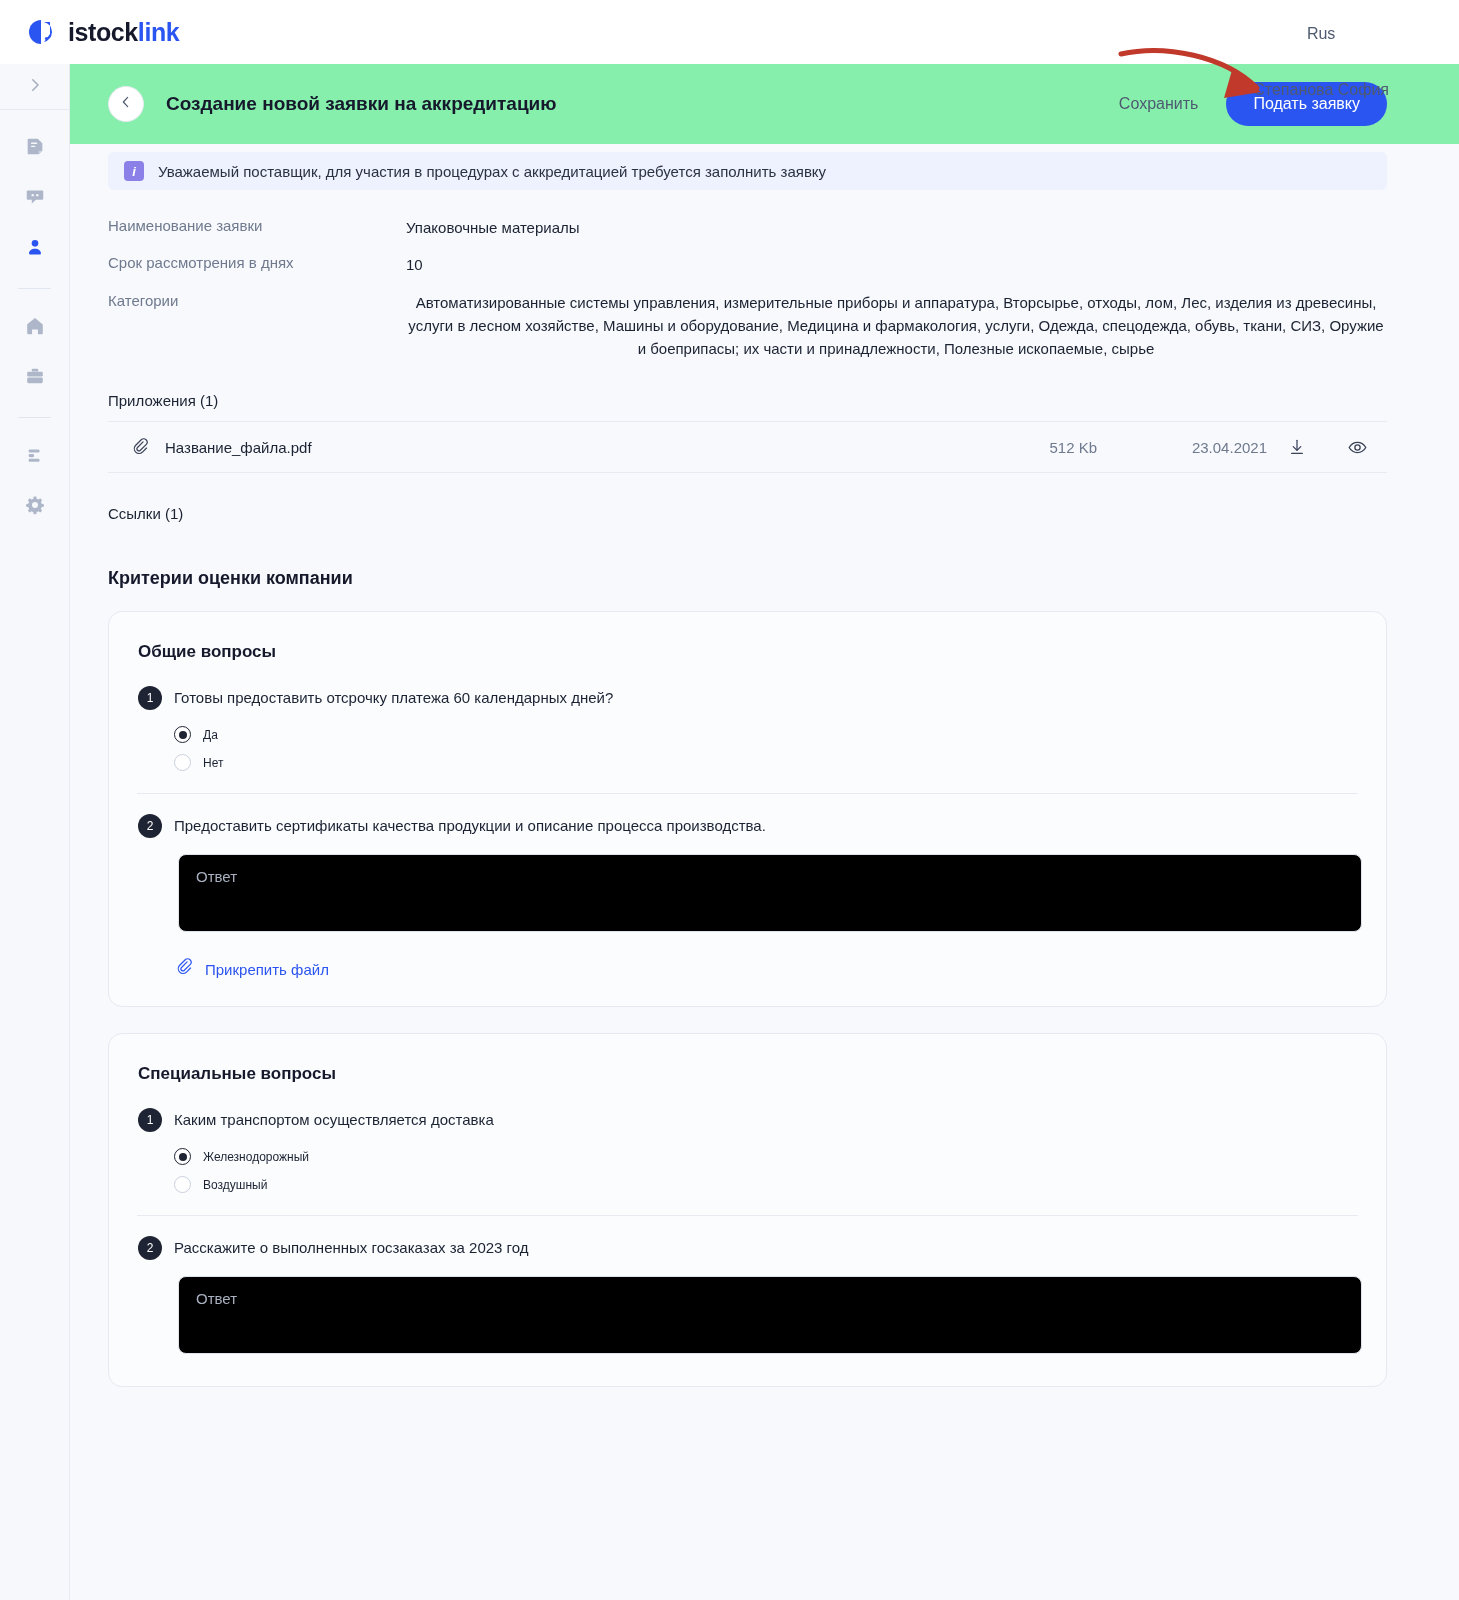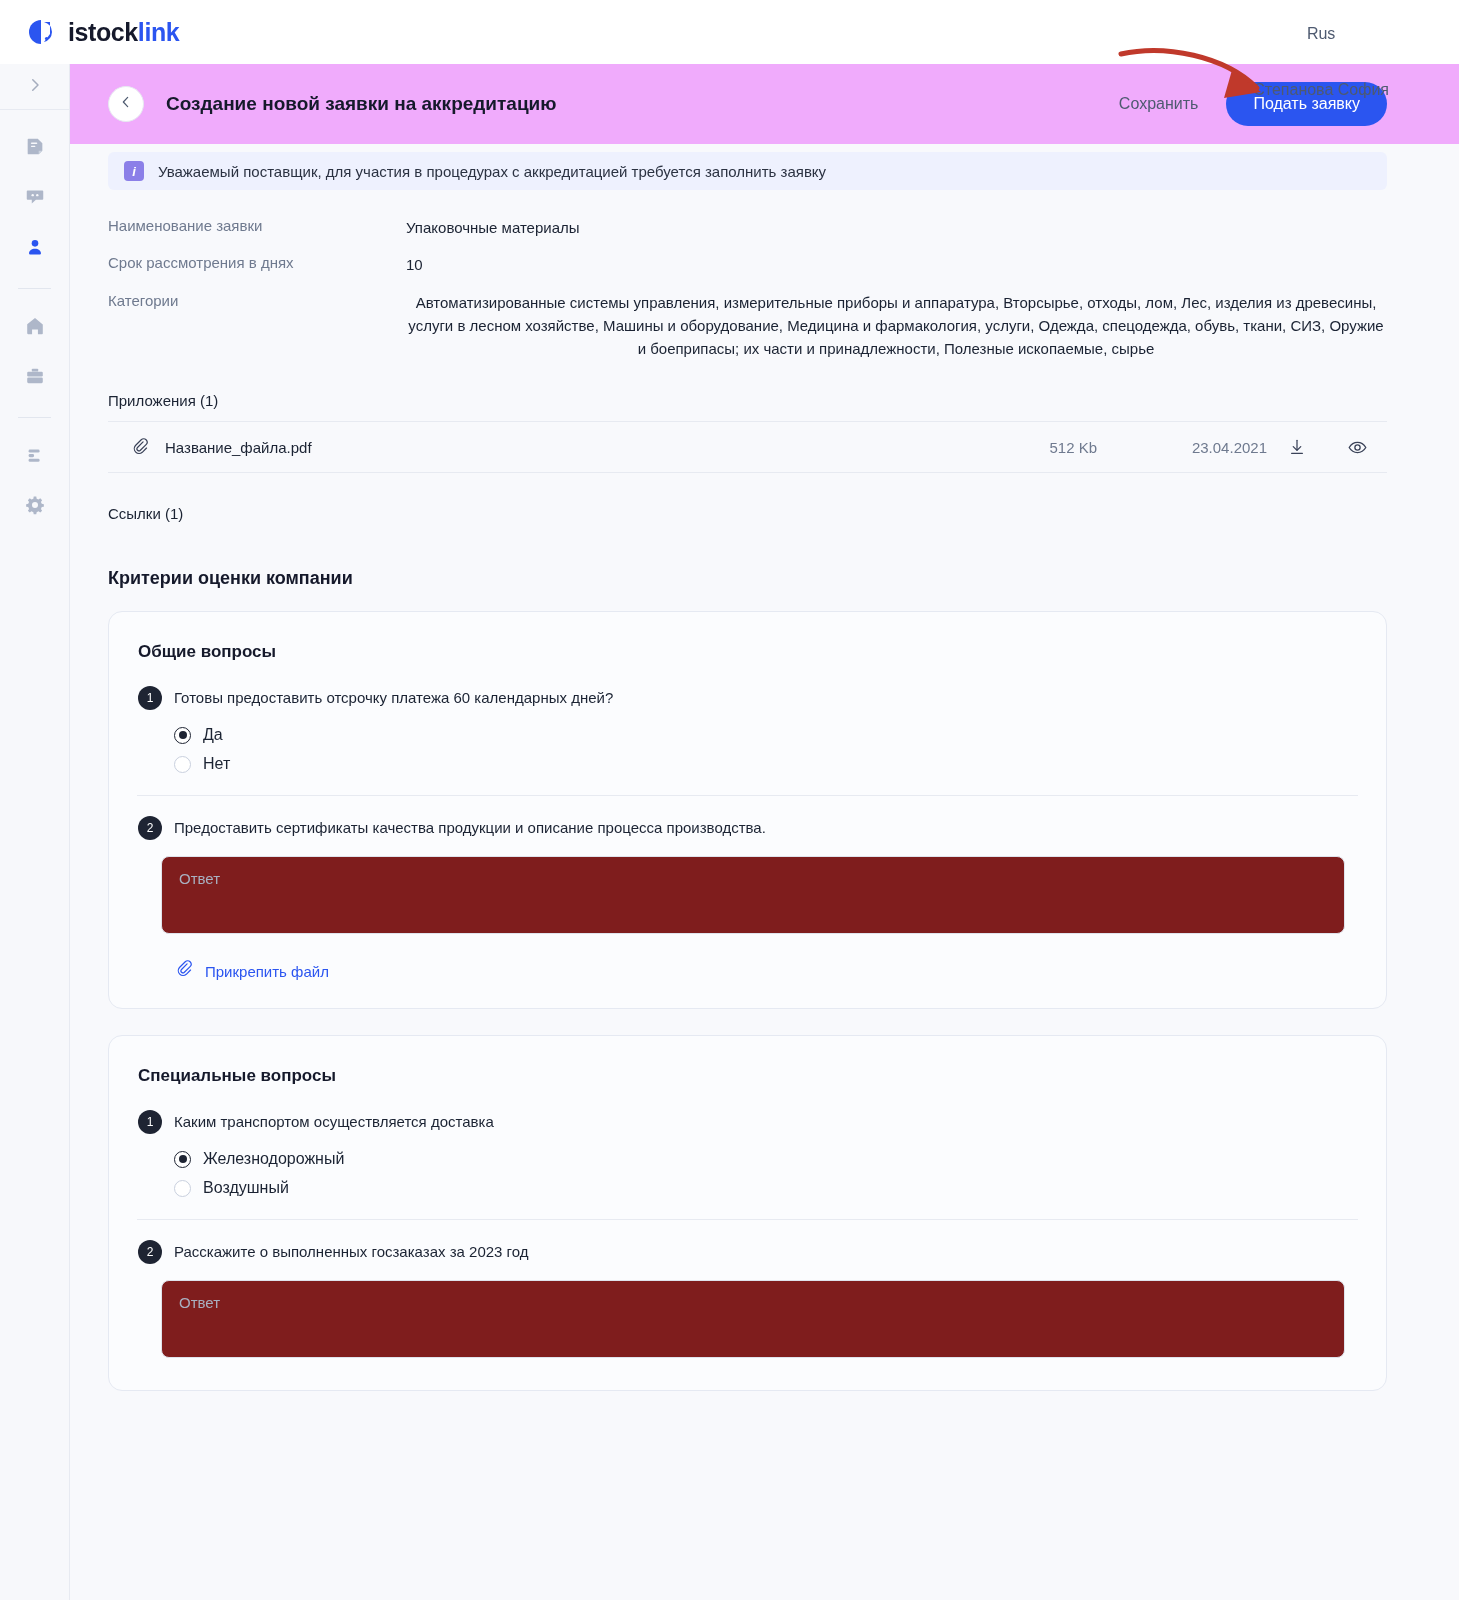--- a/index.html
+++ b/index.html
@@ -97,7 +97,7 @@
   }
   .page-head {
     height: 80px;
-    background: #f0abfc;
+    background: #86efac;
     display: flex;
     align-items: center;
     padding: 0 72px 0 38px;

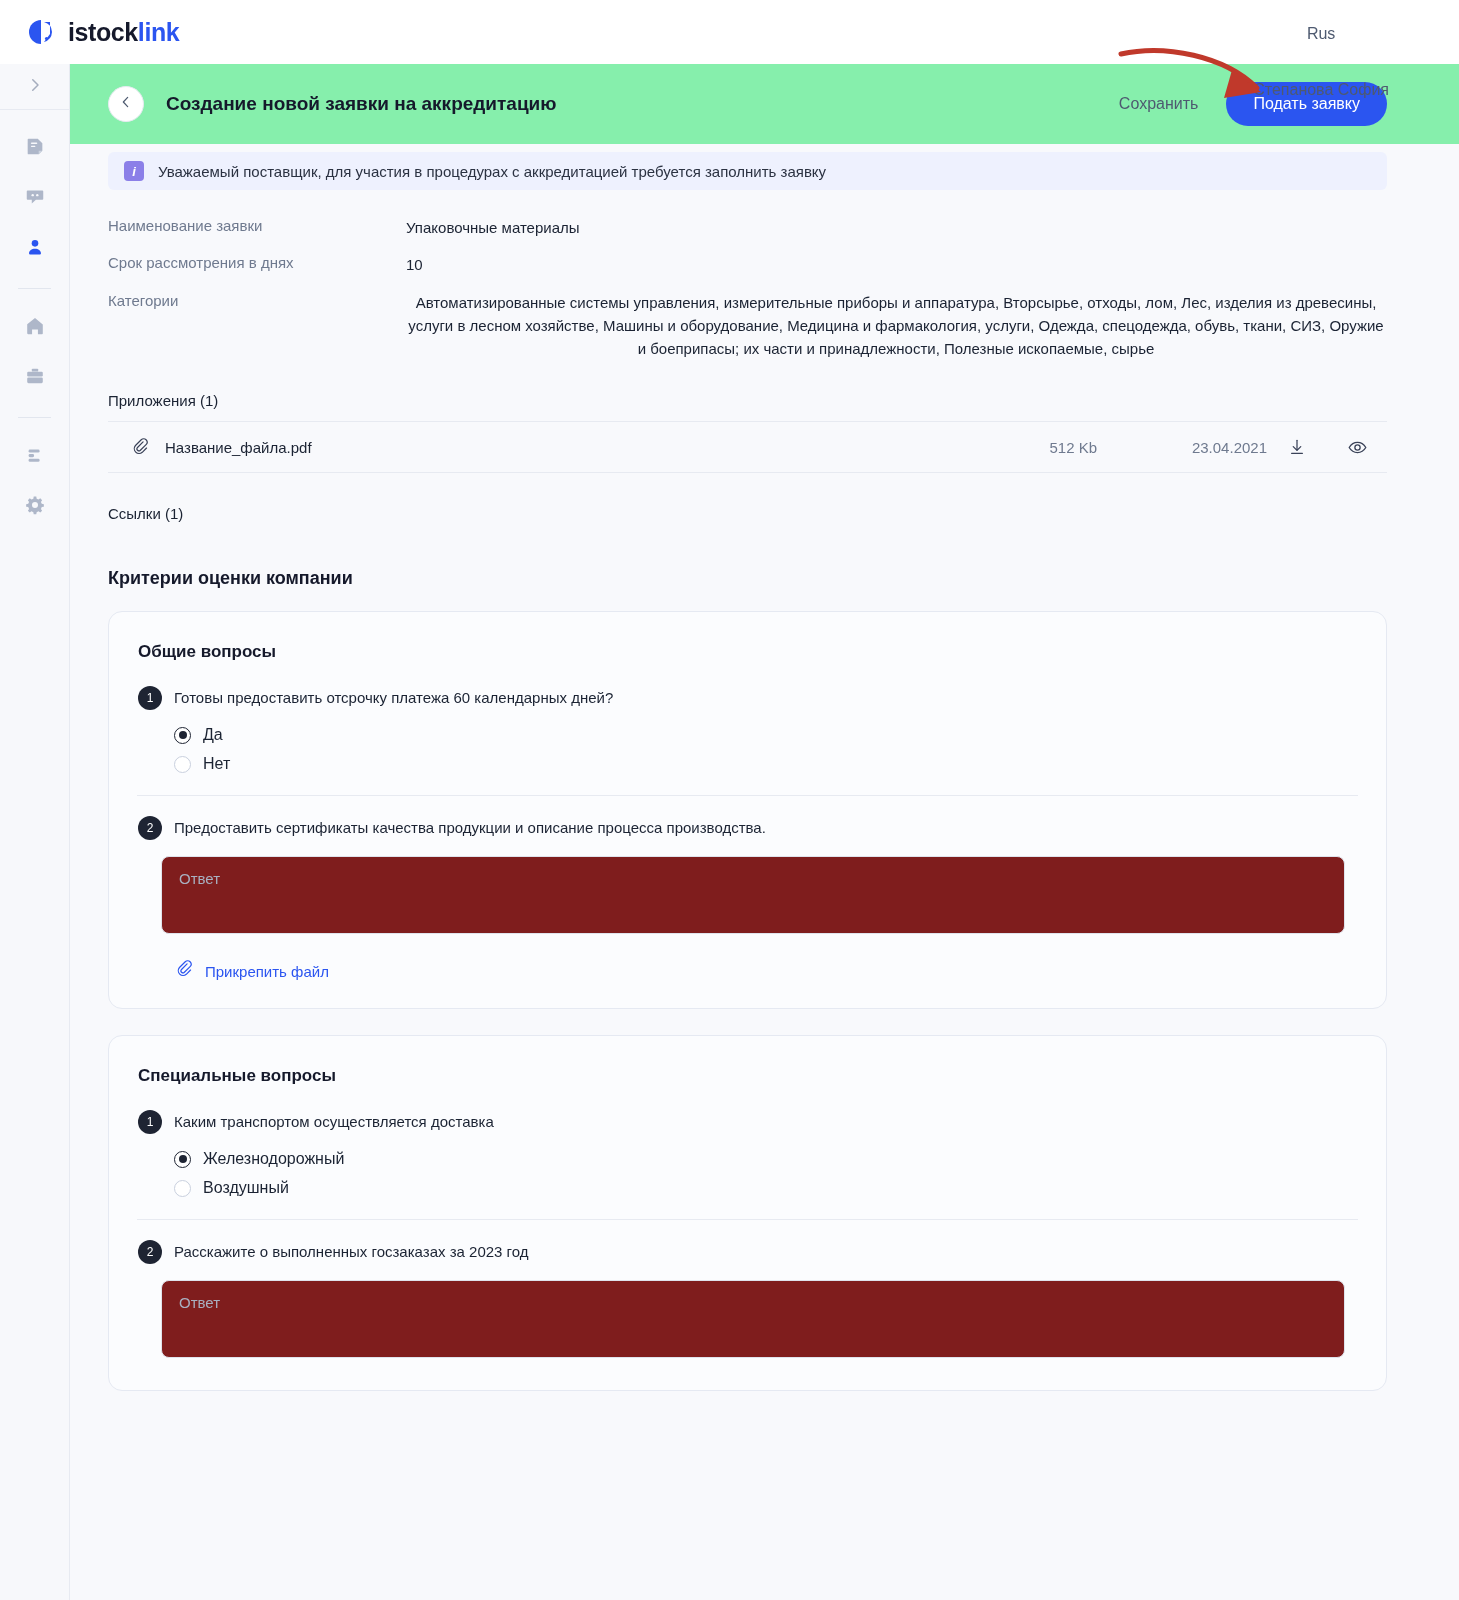--- a/index.html
+++ b/index.html
@@ -287,7 +287,7 @@
     border-radius: 50%;
     background: #1e2433;
   }
-  .opt-label { font-size: 16px; color: #1b2333; }
+  .opt-label { font-size: 12px; color: #1b2333; }
   .q-div {
     height: 1px;
     background: #e7eaf1;

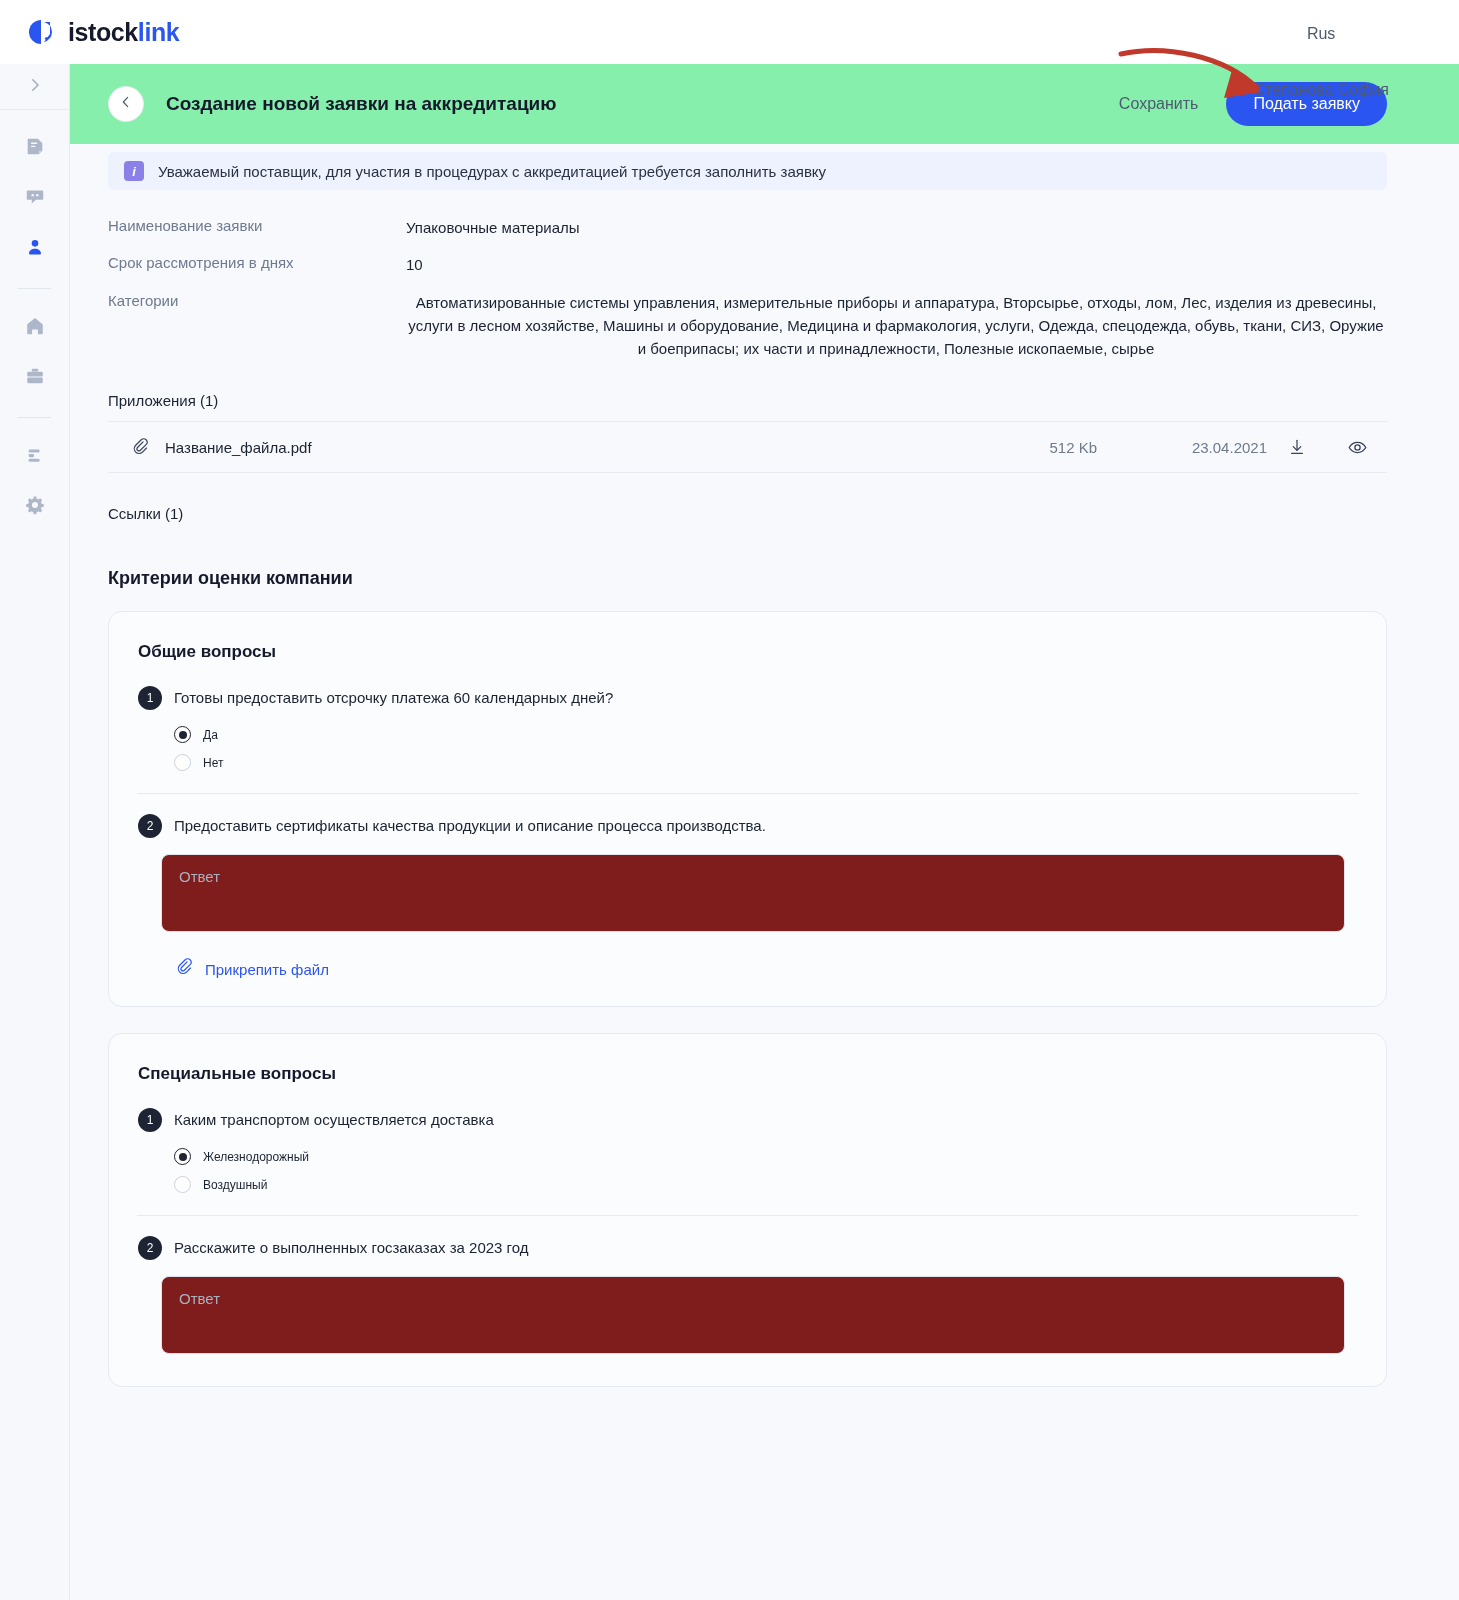--- a/index.html
+++ b/index.html
@@ -295,11 +295,11 @@
   }
   .answer-box {
     margin-top: 16px;
-    margin-left: 23px;
+    margin-left: 40px;
     height: 78px;
     border: 1px solid #dfe3ec;
     border-radius: 8px;
-    background: #7f1d1d;
+    background: #000000;
     padding: 13px 17px;
     font-size: 15px;
     color: #a9b0c0;

